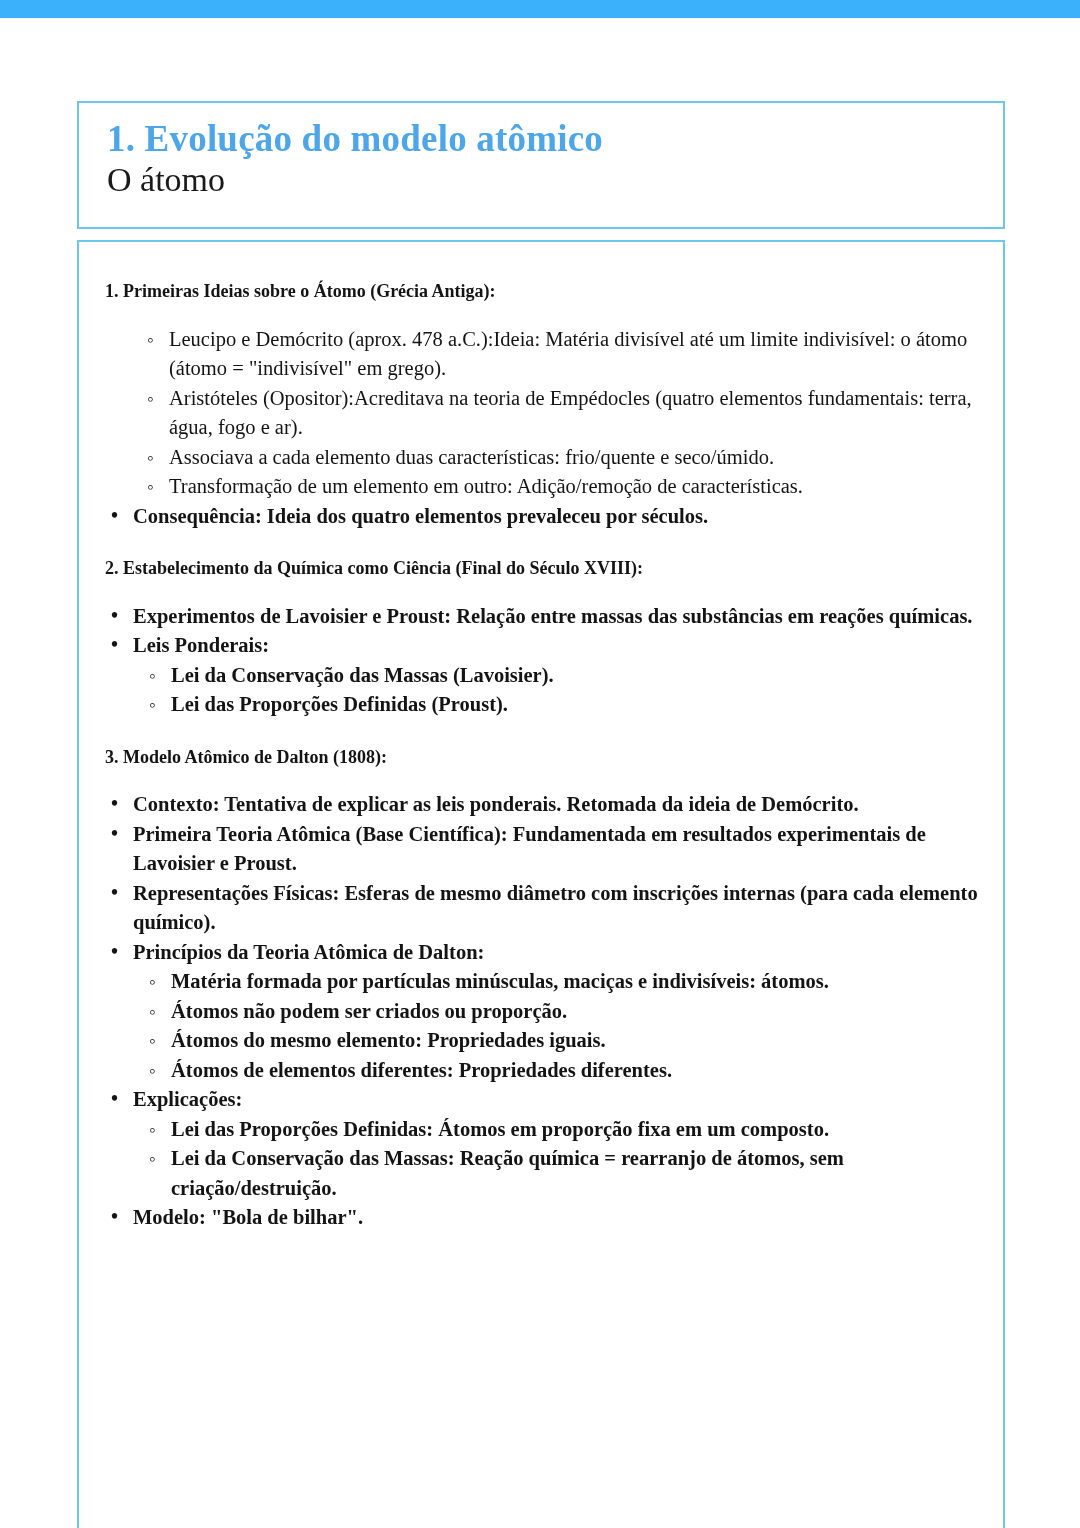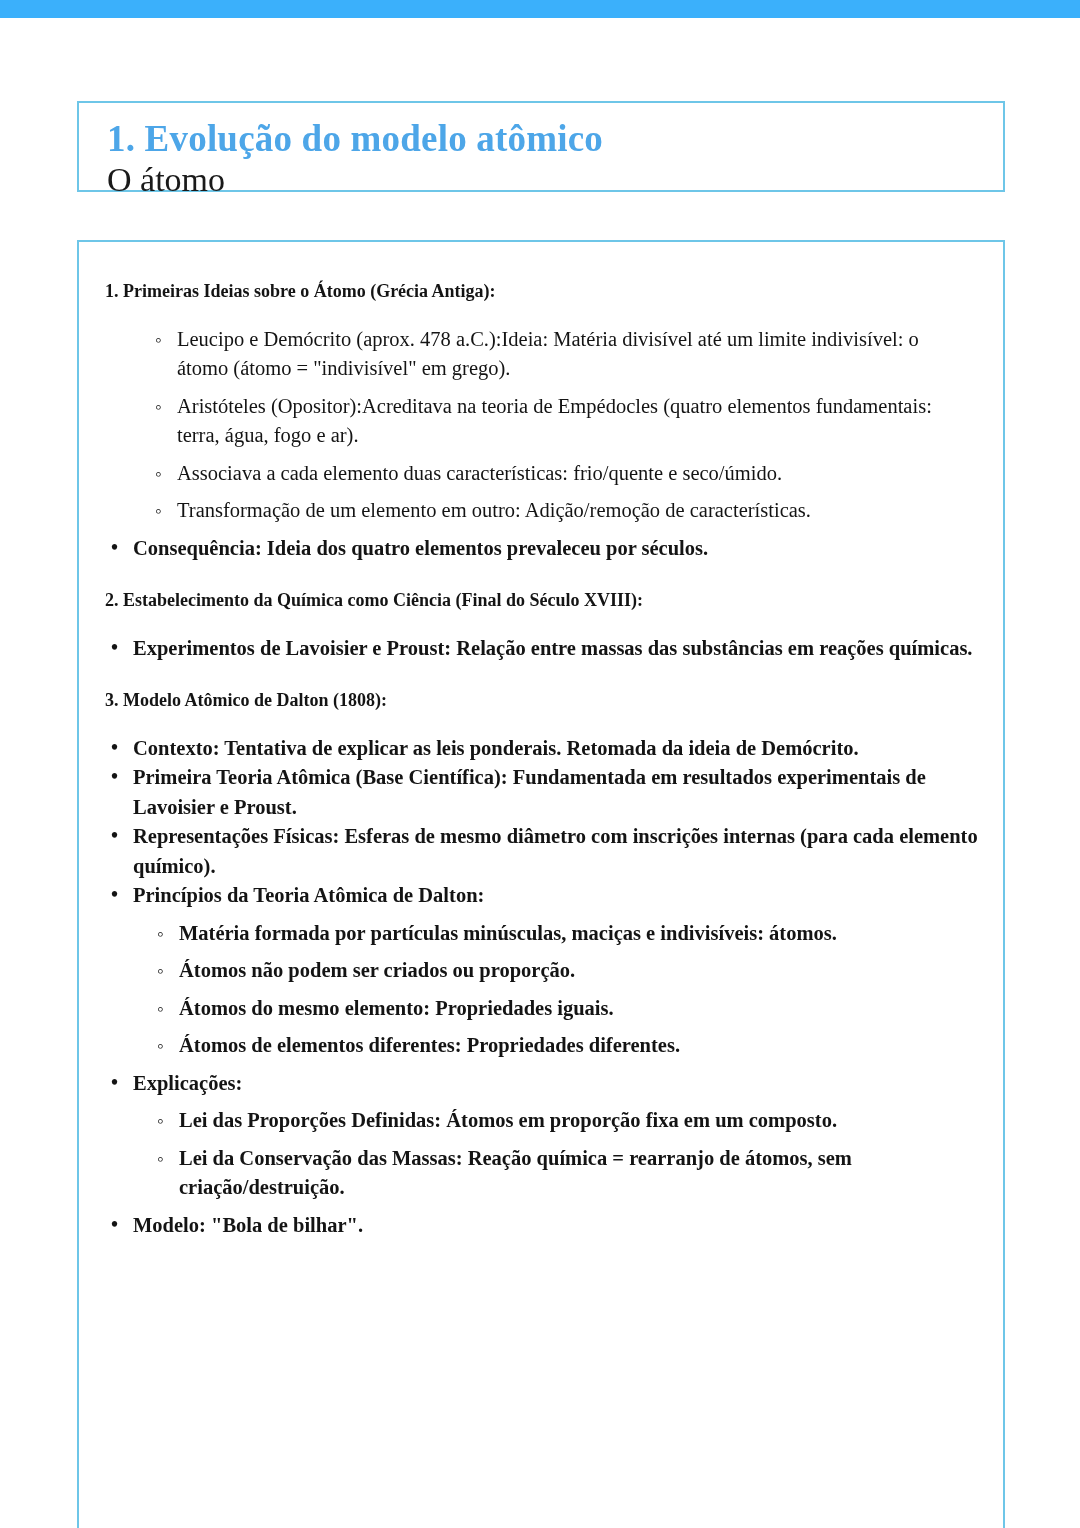--- a/index.html
+++ b/index.html
@@ -30,7 +30,7 @@
     left: 77px;
     top: 101px;
     width: 928px;
-    height: 91px;
+    height: 128px;
     box-sizing: border-box;
     border: 2px solid #6ec6e8;
     background: #ffffff;

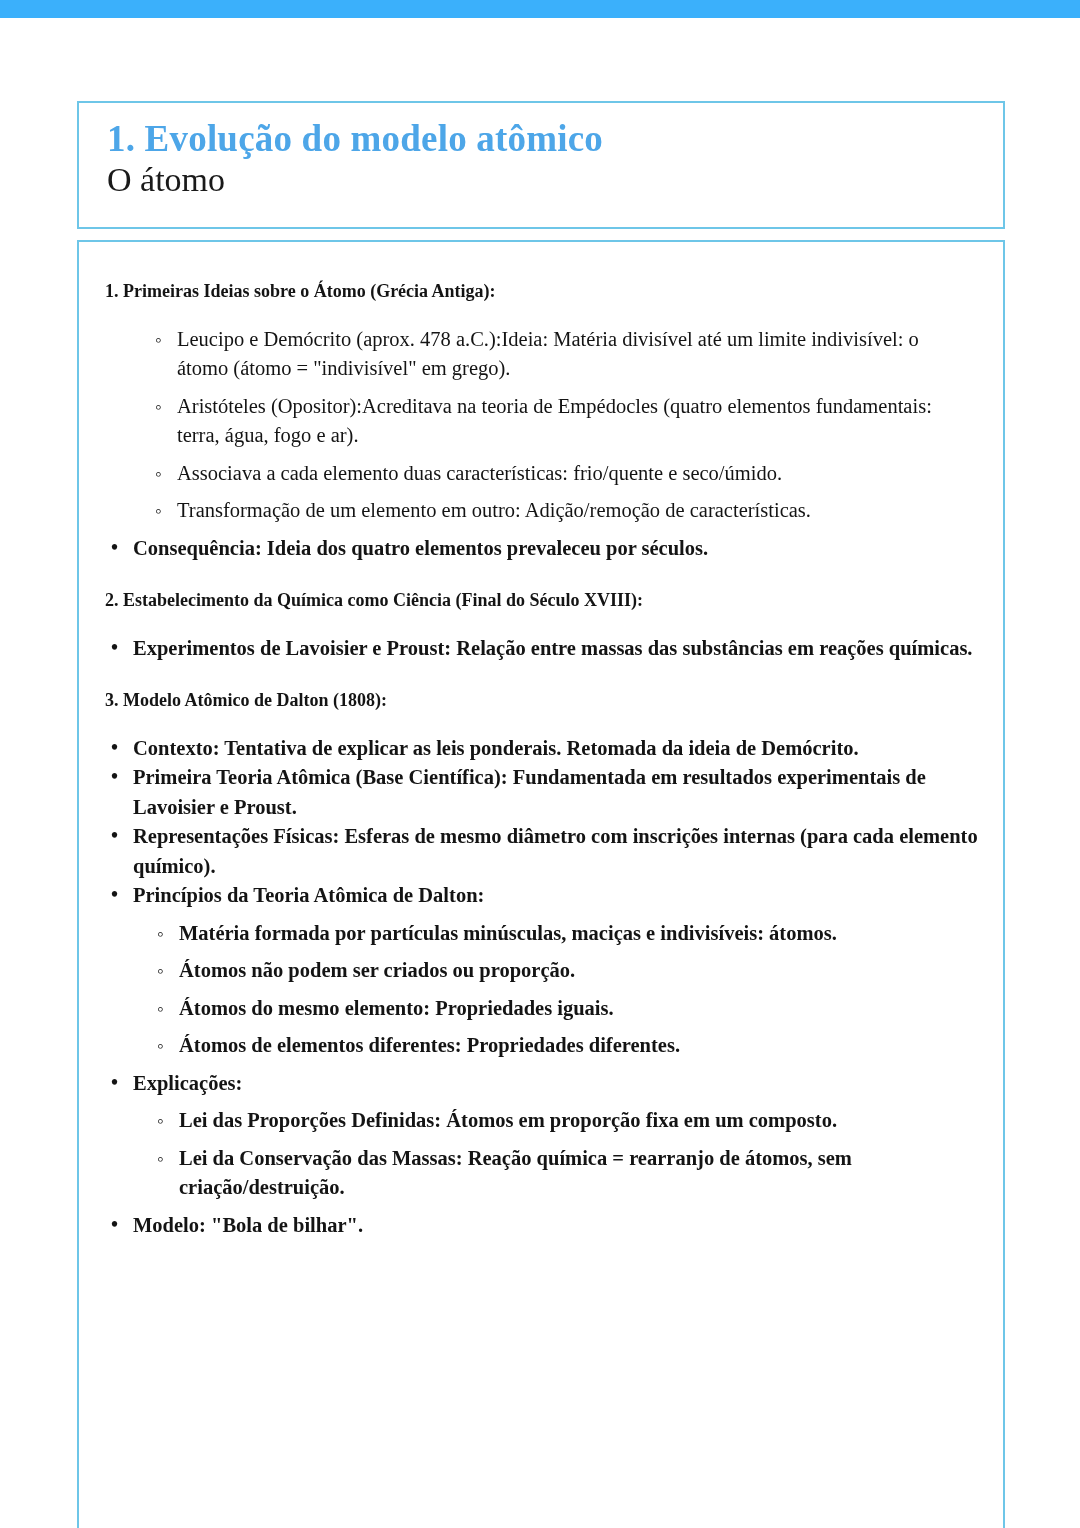--- a/index.html
+++ b/index.html
@@ -115,7 +115,7 @@
     line-height: 29.5px;
     color: #141414;
     padding-left: 64px;
-    margin: 8px;
+    margin: 0;
   }
   ul.subbullets > li::before {
     content: "\25E6";

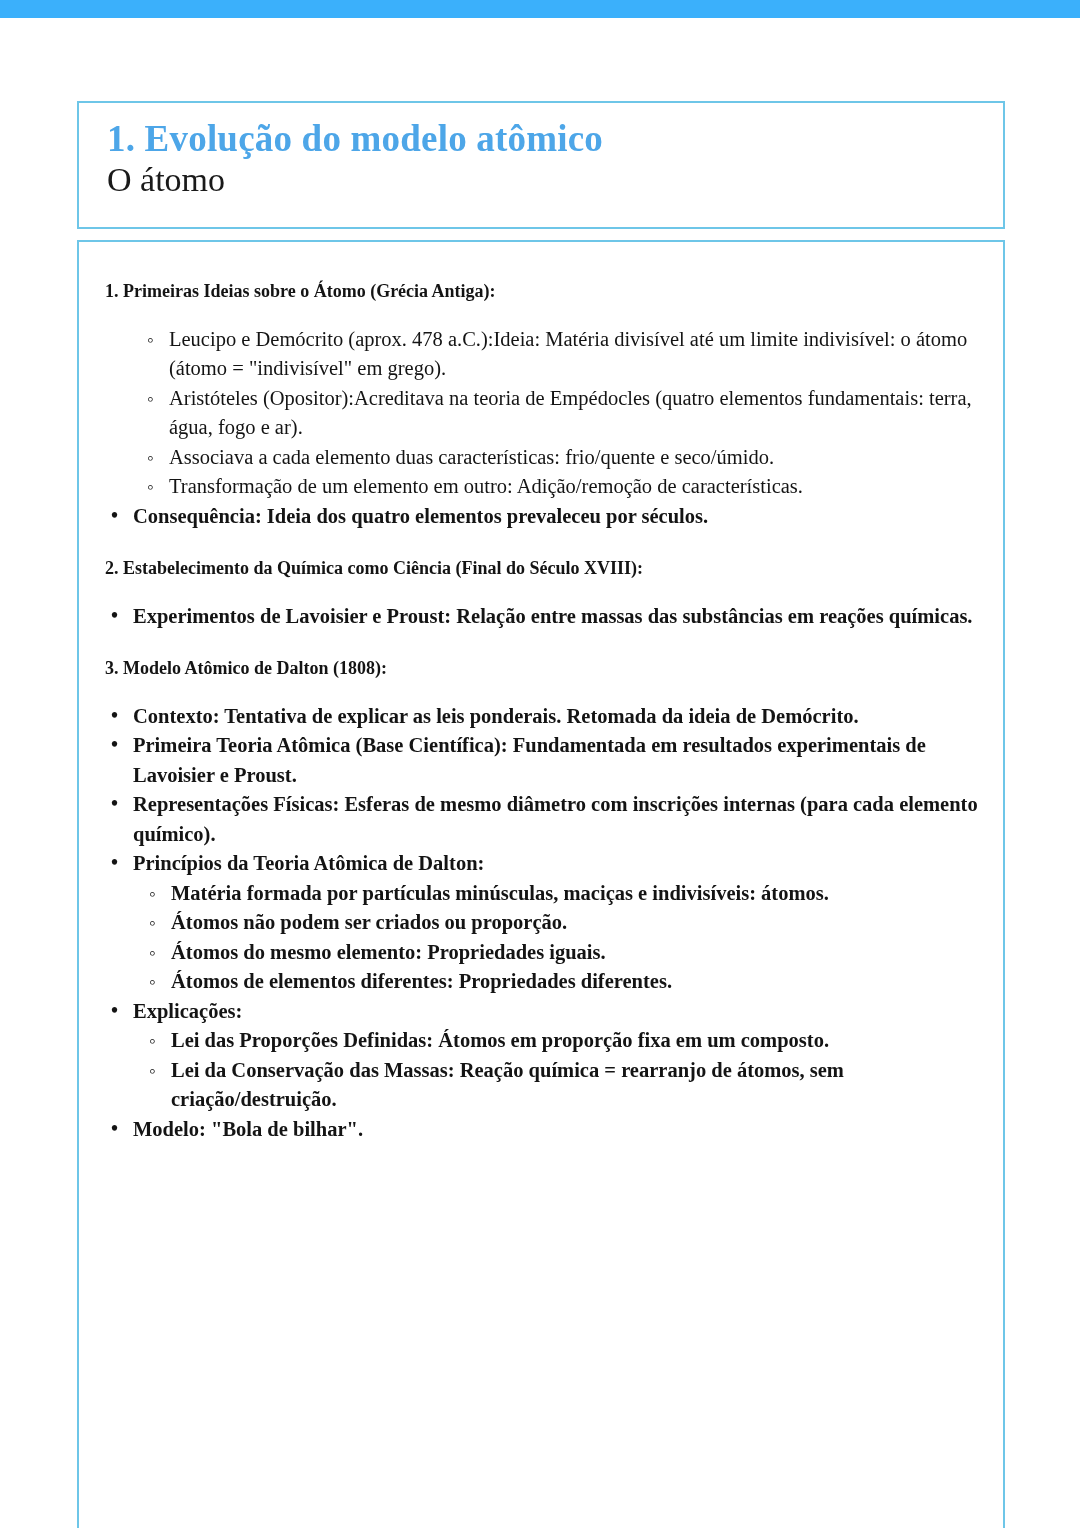--- a/index.html
+++ b/index.html
@@ -160,6 +160,13 @@
     <h2 class="section-heading">2. Estabelecimento da Química como Ciência (Final do Século XVIII):</h2>
     <ul class="bullets">
       <li>Experimentos de Lavoisier e Proust: Relação entre massas das substâncias em reações químicas.</li>
+      <li>
+        <span>Leis Ponderais:</span>
+        <ul class="subbullets">
+          <li>Lei da Conservação das Massas (Lavoisier).</li>
+          <li>Lei das Proporções Definidas (Proust).</li>
+        </ul>
+      </li>
     </ul>
   </div>
 

